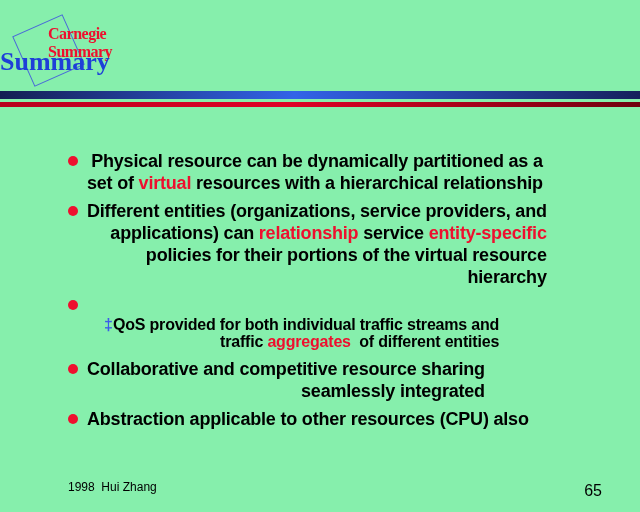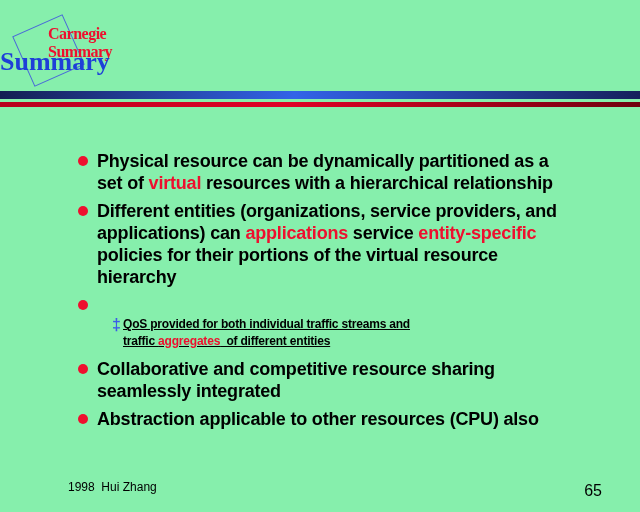--- a/index.html
+++ b/index.html
@@ -70,8 +70,9 @@
   
   #content {
     position: absolute;
-    left: 78px; top: 150px;
+    left: 68px; top: 150px;
     width: 508px;
+    text-align: right;
   }
   .bullet {
     display: flex;

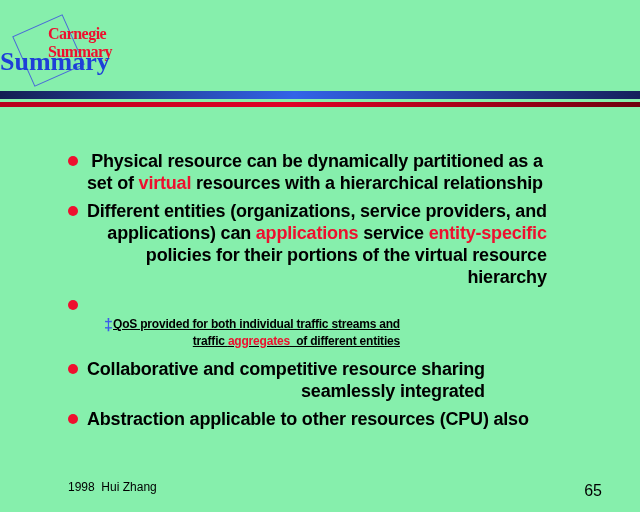--- a/index.html
+++ b/index.html
@@ -161,7 +161,7 @@
     <div class="bullet">
       <span class="dot"></span>
       <div class="btext"><span>Different entities (organizations, service providers, and
-applications) can </span><span class="red">applications</span><span> service </span><span class="red">entity-specific</span><span>
+applications) can </span><span class="red">relationship</span><span> service </span><span class="red">entity-specific</span><span>
 policies for their portions of the virtual resource
 hierarchy</span></div>
     </div>

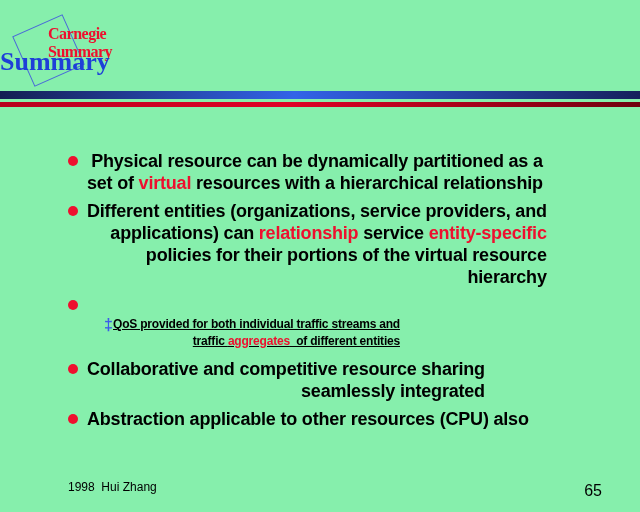--- a/index.html
+++ b/index.html
@@ -111,12 +111,11 @@
   }
   .subtext {
     font-weight: bold;
-    font-size: 12px;
+    font-size: 16px;
     line-height: 17px;
     color: #000000;
     white-space: pre-wrap;
     letter-spacing: -0.2px;
-    text-decoration: underline;
   }
   
   #footer-credit {

